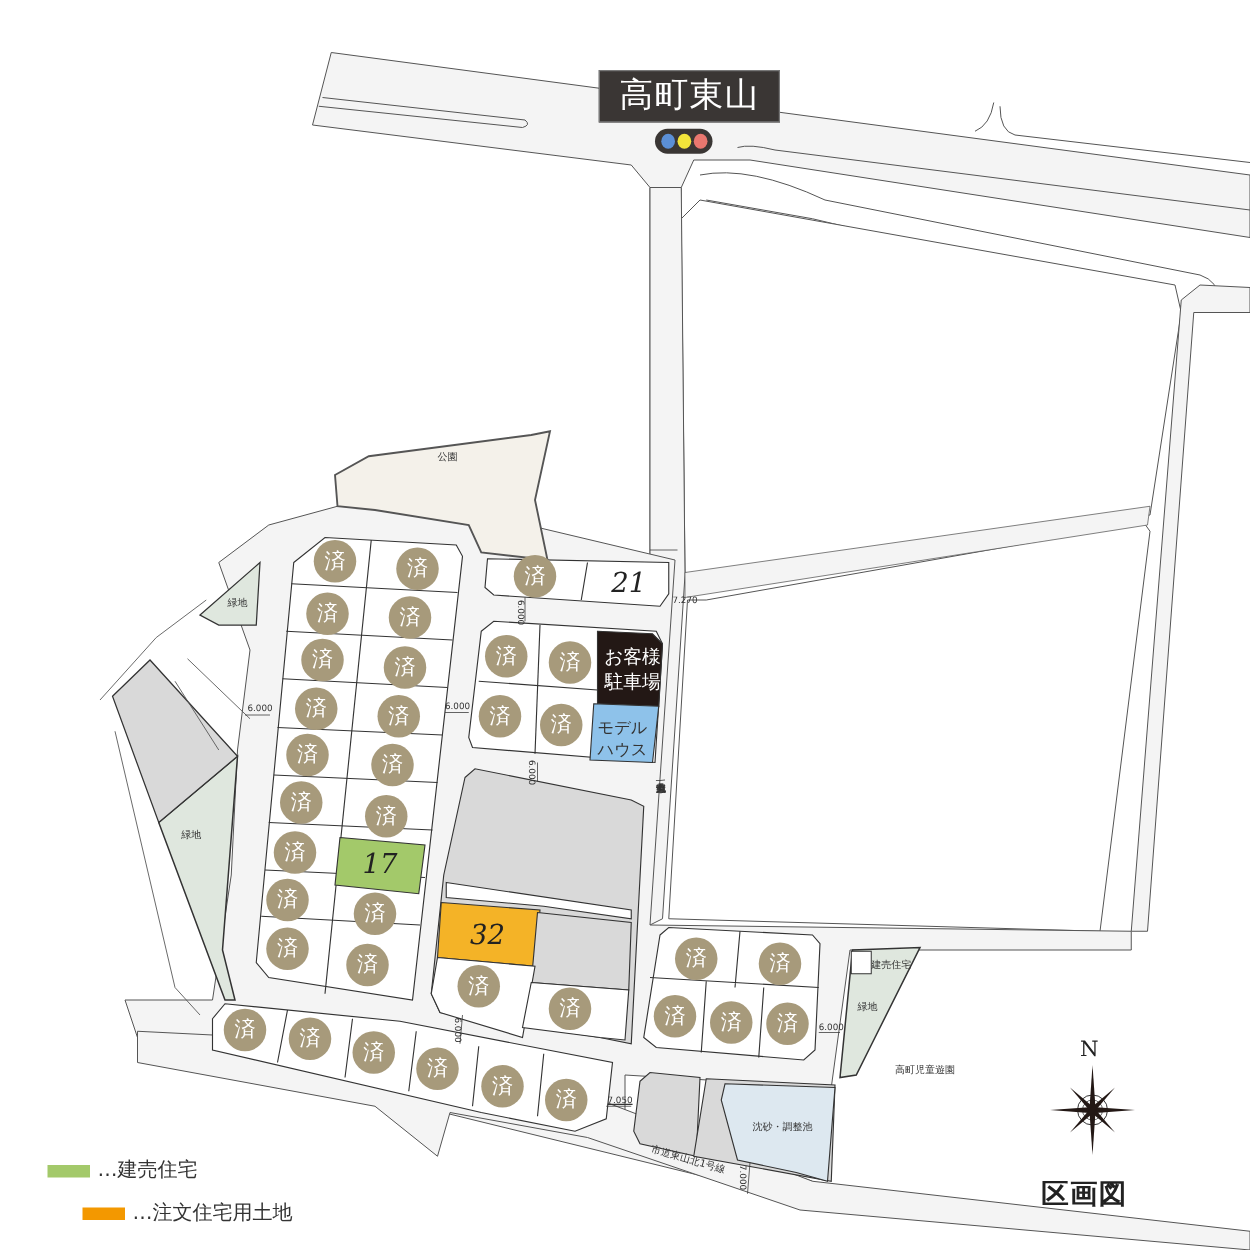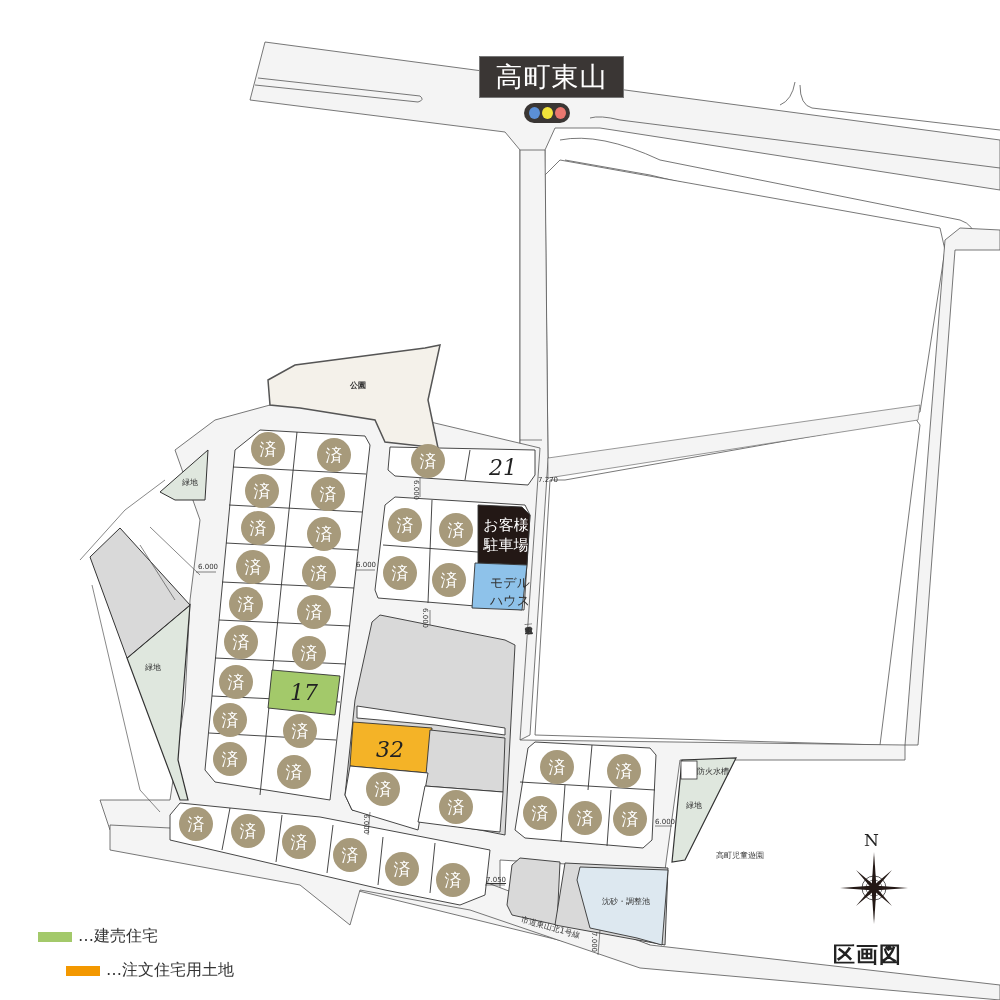--- a/index.html
+++ b/index.html
@@ -127,7 +127,7 @@
   <i style="left:31px;background:#e9776f;"></i>
 </div>
 
-<div class="lbl" style="left:350px;top:380px;font-size:8px;font-weight:bold;">公園</div>
+<div class="lbl" style="left:350px;top:360px;font-size:8px;">公園</div>
 <div class="lbl" style="left:182px;top:477px;font-size:8px;">緑地</div>
 <div class="lbl" style="left:145px;top:662px;font-size:8px;">緑地</div>
 <div class="lbl" style="left:686px;top:800px;font-size:8px;">緑地</div>

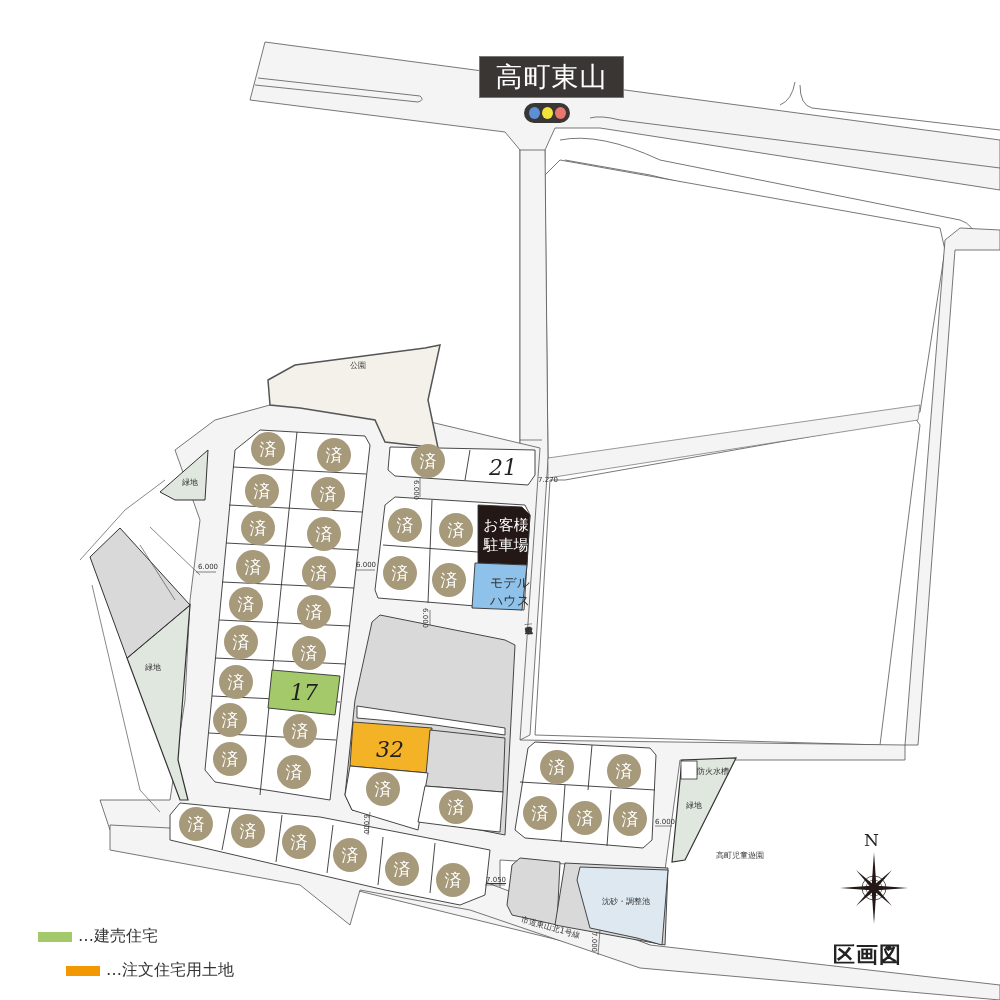--- a/index.html
+++ b/index.html
@@ -12,7 +12,7 @@
   .sold{position:absolute;width:34px;height:34px;border-radius:50%;background:#a79a7b;color:#fff;font-family:"DejaVu Serif",serif;font-size:17px;line-height:34px;text-align:center;transform:translate(-50%,-50%);}
   .lotnum{position:absolute;font-family:"DejaVu Serif",serif;font-size:22px;color:#222;transform:translate(-50%,-50%);font-style:italic;}
   .dark-label{position:absolute;left:481px;top:515px;width:50px;color:#fff;font-family:"DejaVu Serif",serif;font-size:15px;line-height:20px;text-align:center;}
-  .model-label{position:absolute;left:472px;top:574px;width:52px;color:#333;font-family:"DejaVu Serif",serif;font-size:13px;line-height:18px;text-align:center;margin-left:12px;}
+  .model-label{position:absolute;left:472px;top:574px;width:52px;color:#333;font-family:"DejaVu Serif",serif;font-size:13px;line-height:18px;text-align:center;}
   .dim{position:absolute;font-family:"DejaVu Sans",sans-serif;font-size:7px;color:#333;}
   .vert{writing-mode:vertical-rl;}
   .legend{position:absolute;left:38px;font-family:"DejaVu Sans",sans-serif;font-size:16px;color:#333;display:flex;align-items:center;}

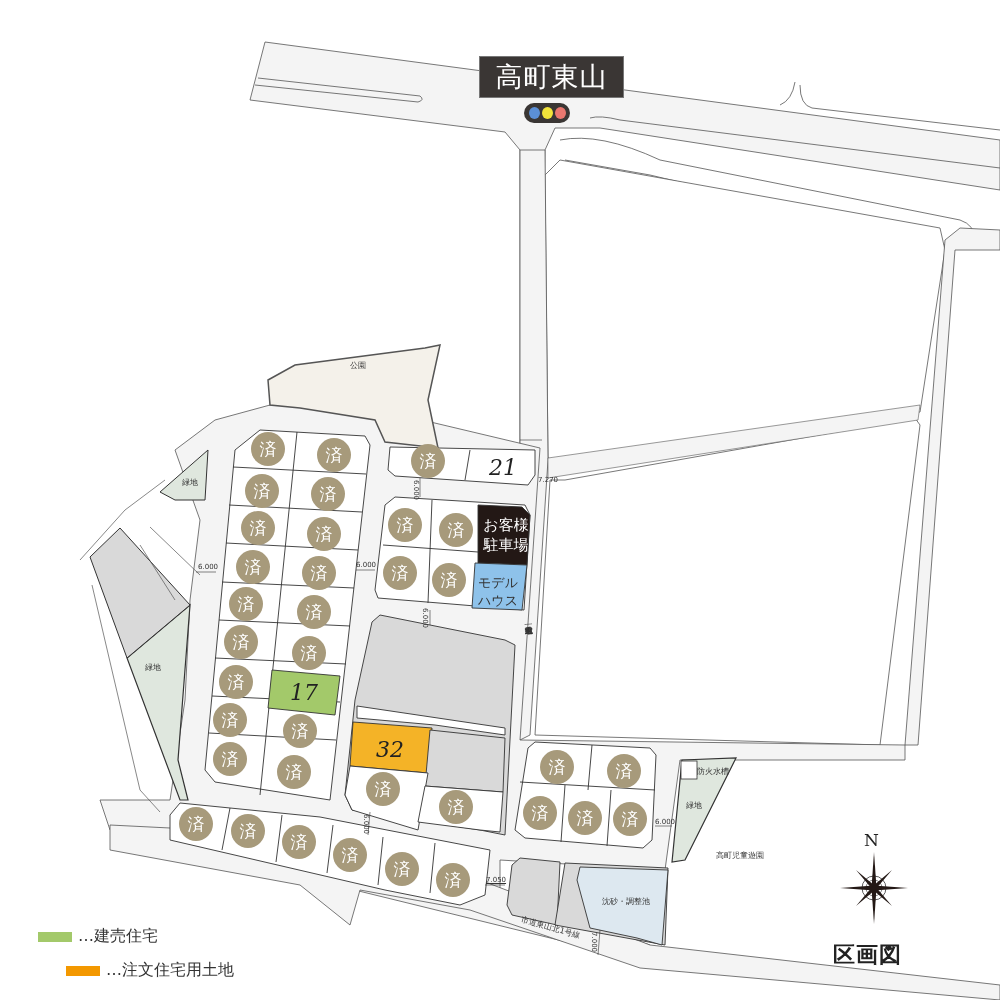--- a/index.html
+++ b/index.html
@@ -131,7 +131,7 @@
 <div class="lbl" style="left:182px;top:477px;font-size:8px;">緑地</div>
 <div class="lbl" style="left:145px;top:662px;font-size:8px;">緑地</div>
 <div class="lbl" style="left:686px;top:800px;font-size:8px;">緑地</div>
-<div class="lbl" style="left:697px;top:766px;font-size:8px;">防火水槽</div>
+<div class="lbl" style="left:697px;top:766px;font-size:8px;">建売住宅</div>
 <div class="lbl" style="left:716px;top:850px;font-size:8px;">高町児童遊園</div>
 <div class="lbl" style="left:602px;top:896px;font-size:8px;">沈砂・調整池</div>
 <div class="lbl vert" style="left:521px;top:620px;font-size:8px;transform:rotate(-4deg);">市道東山北一号線</div>

